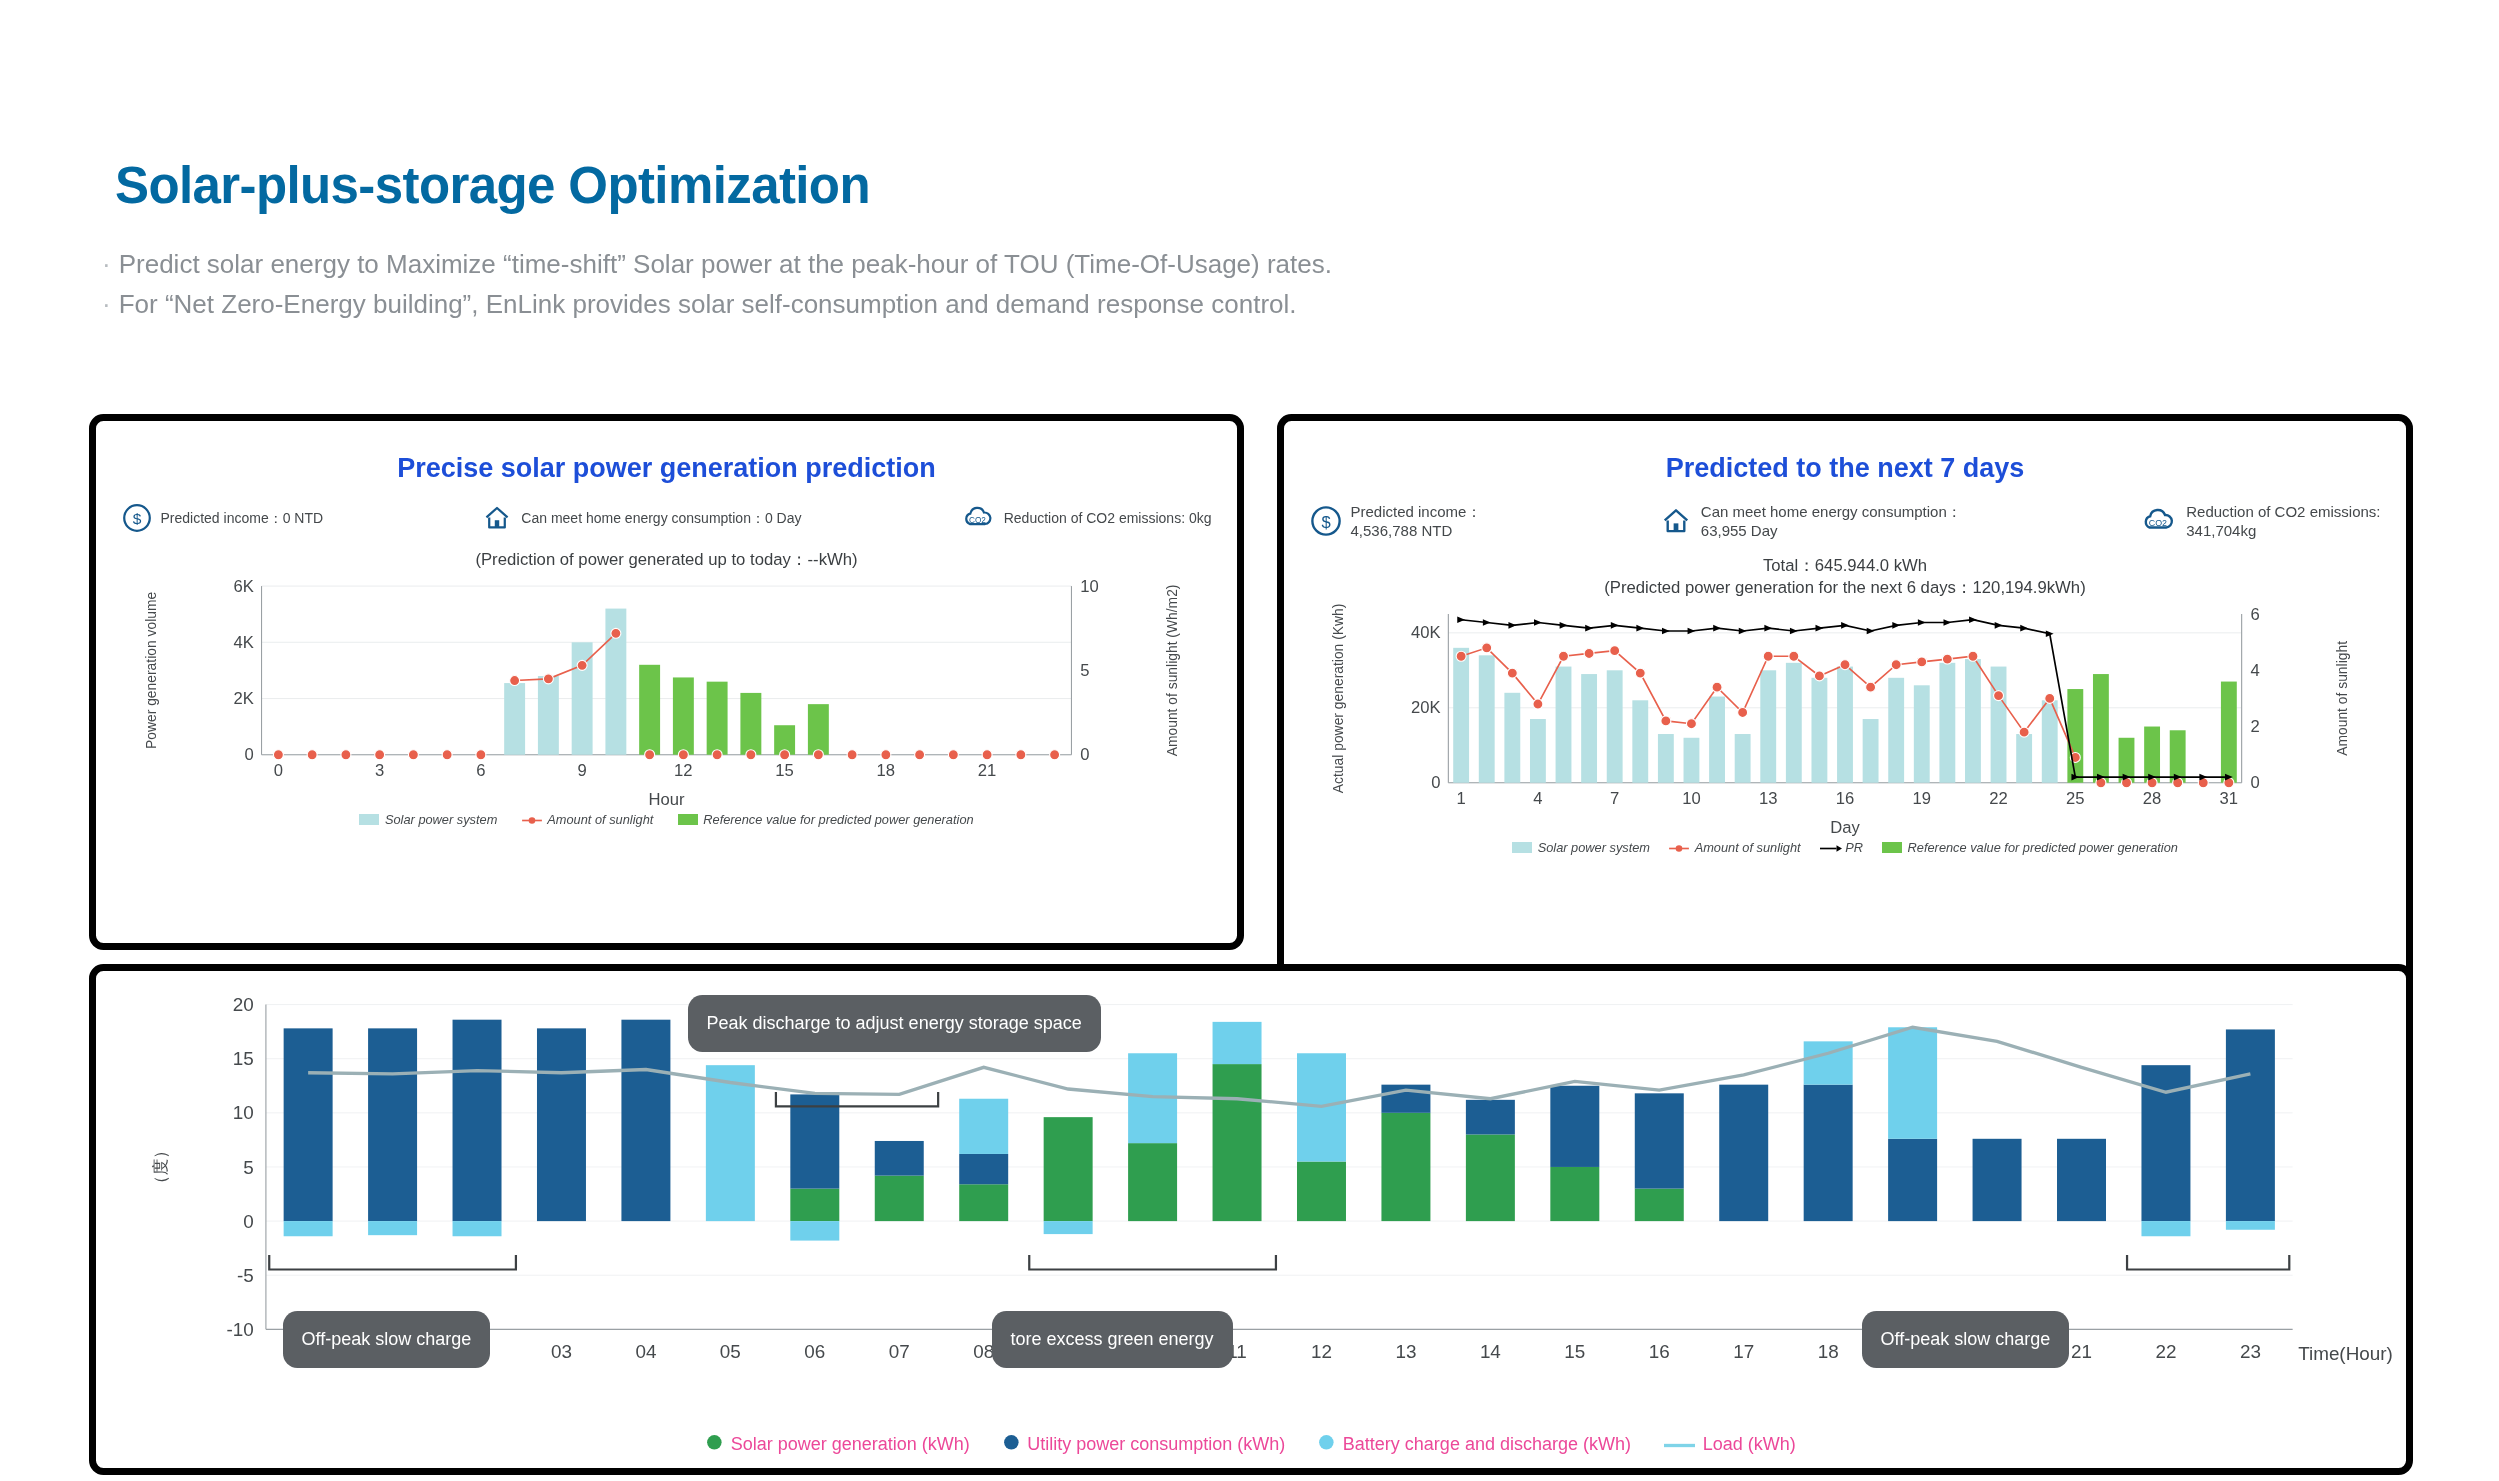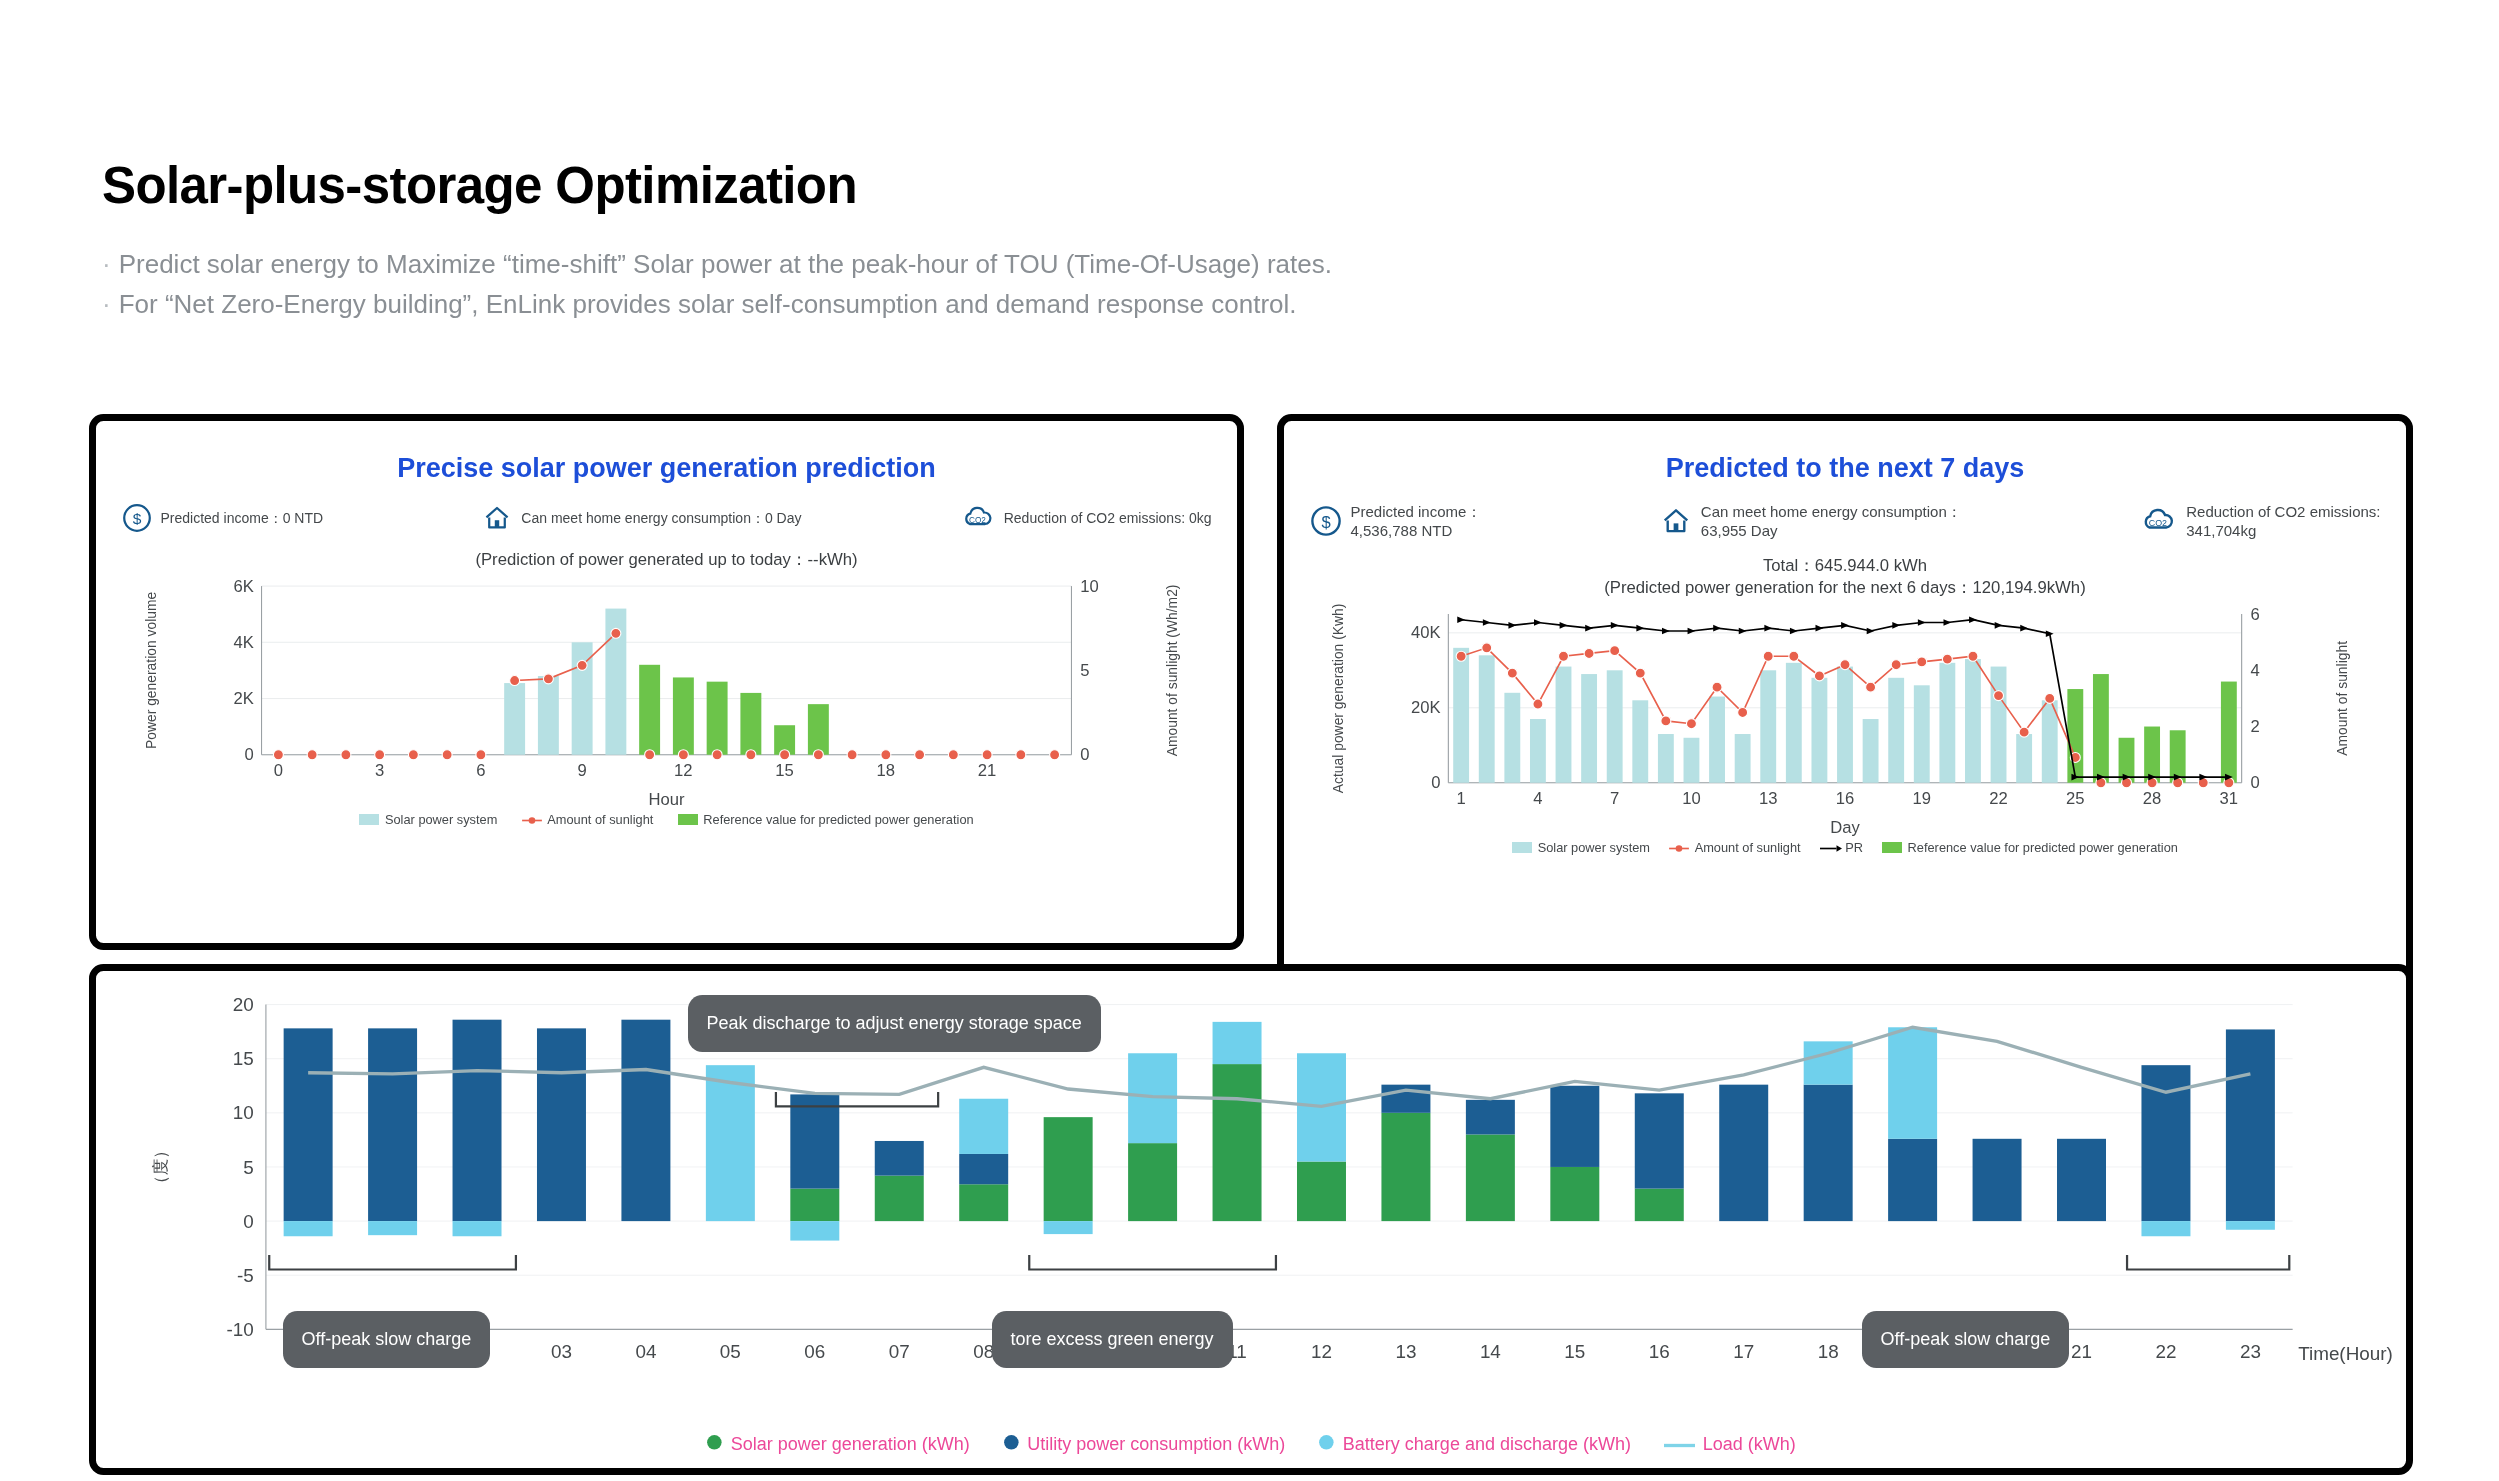--- a/index.html
+++ b/index.html
@@ -7,7 +7,7 @@
   .page{position:relative;width:2500px;height:1481px;}
 
   
-  .title{position:absolute;left:102px;top:122px;font-size:51px;font-weight:bold;color:#000000;letter-spacing:-0.6px;}
+  .title{position:absolute;left:115px;top:122px;font-size:51px;font-weight:bold;color:#0369a1;letter-spacing:-0.6px;}
   .bullets{position:absolute;left:102px;top:244px;width:2166px;}
   .bullet{font-size:26px;color:#8a8f94;line-height:1.55;white-space:nowrap;}
   .bullet .dot{display:inline-block;width:16.7px;color:#b7bcc0;}

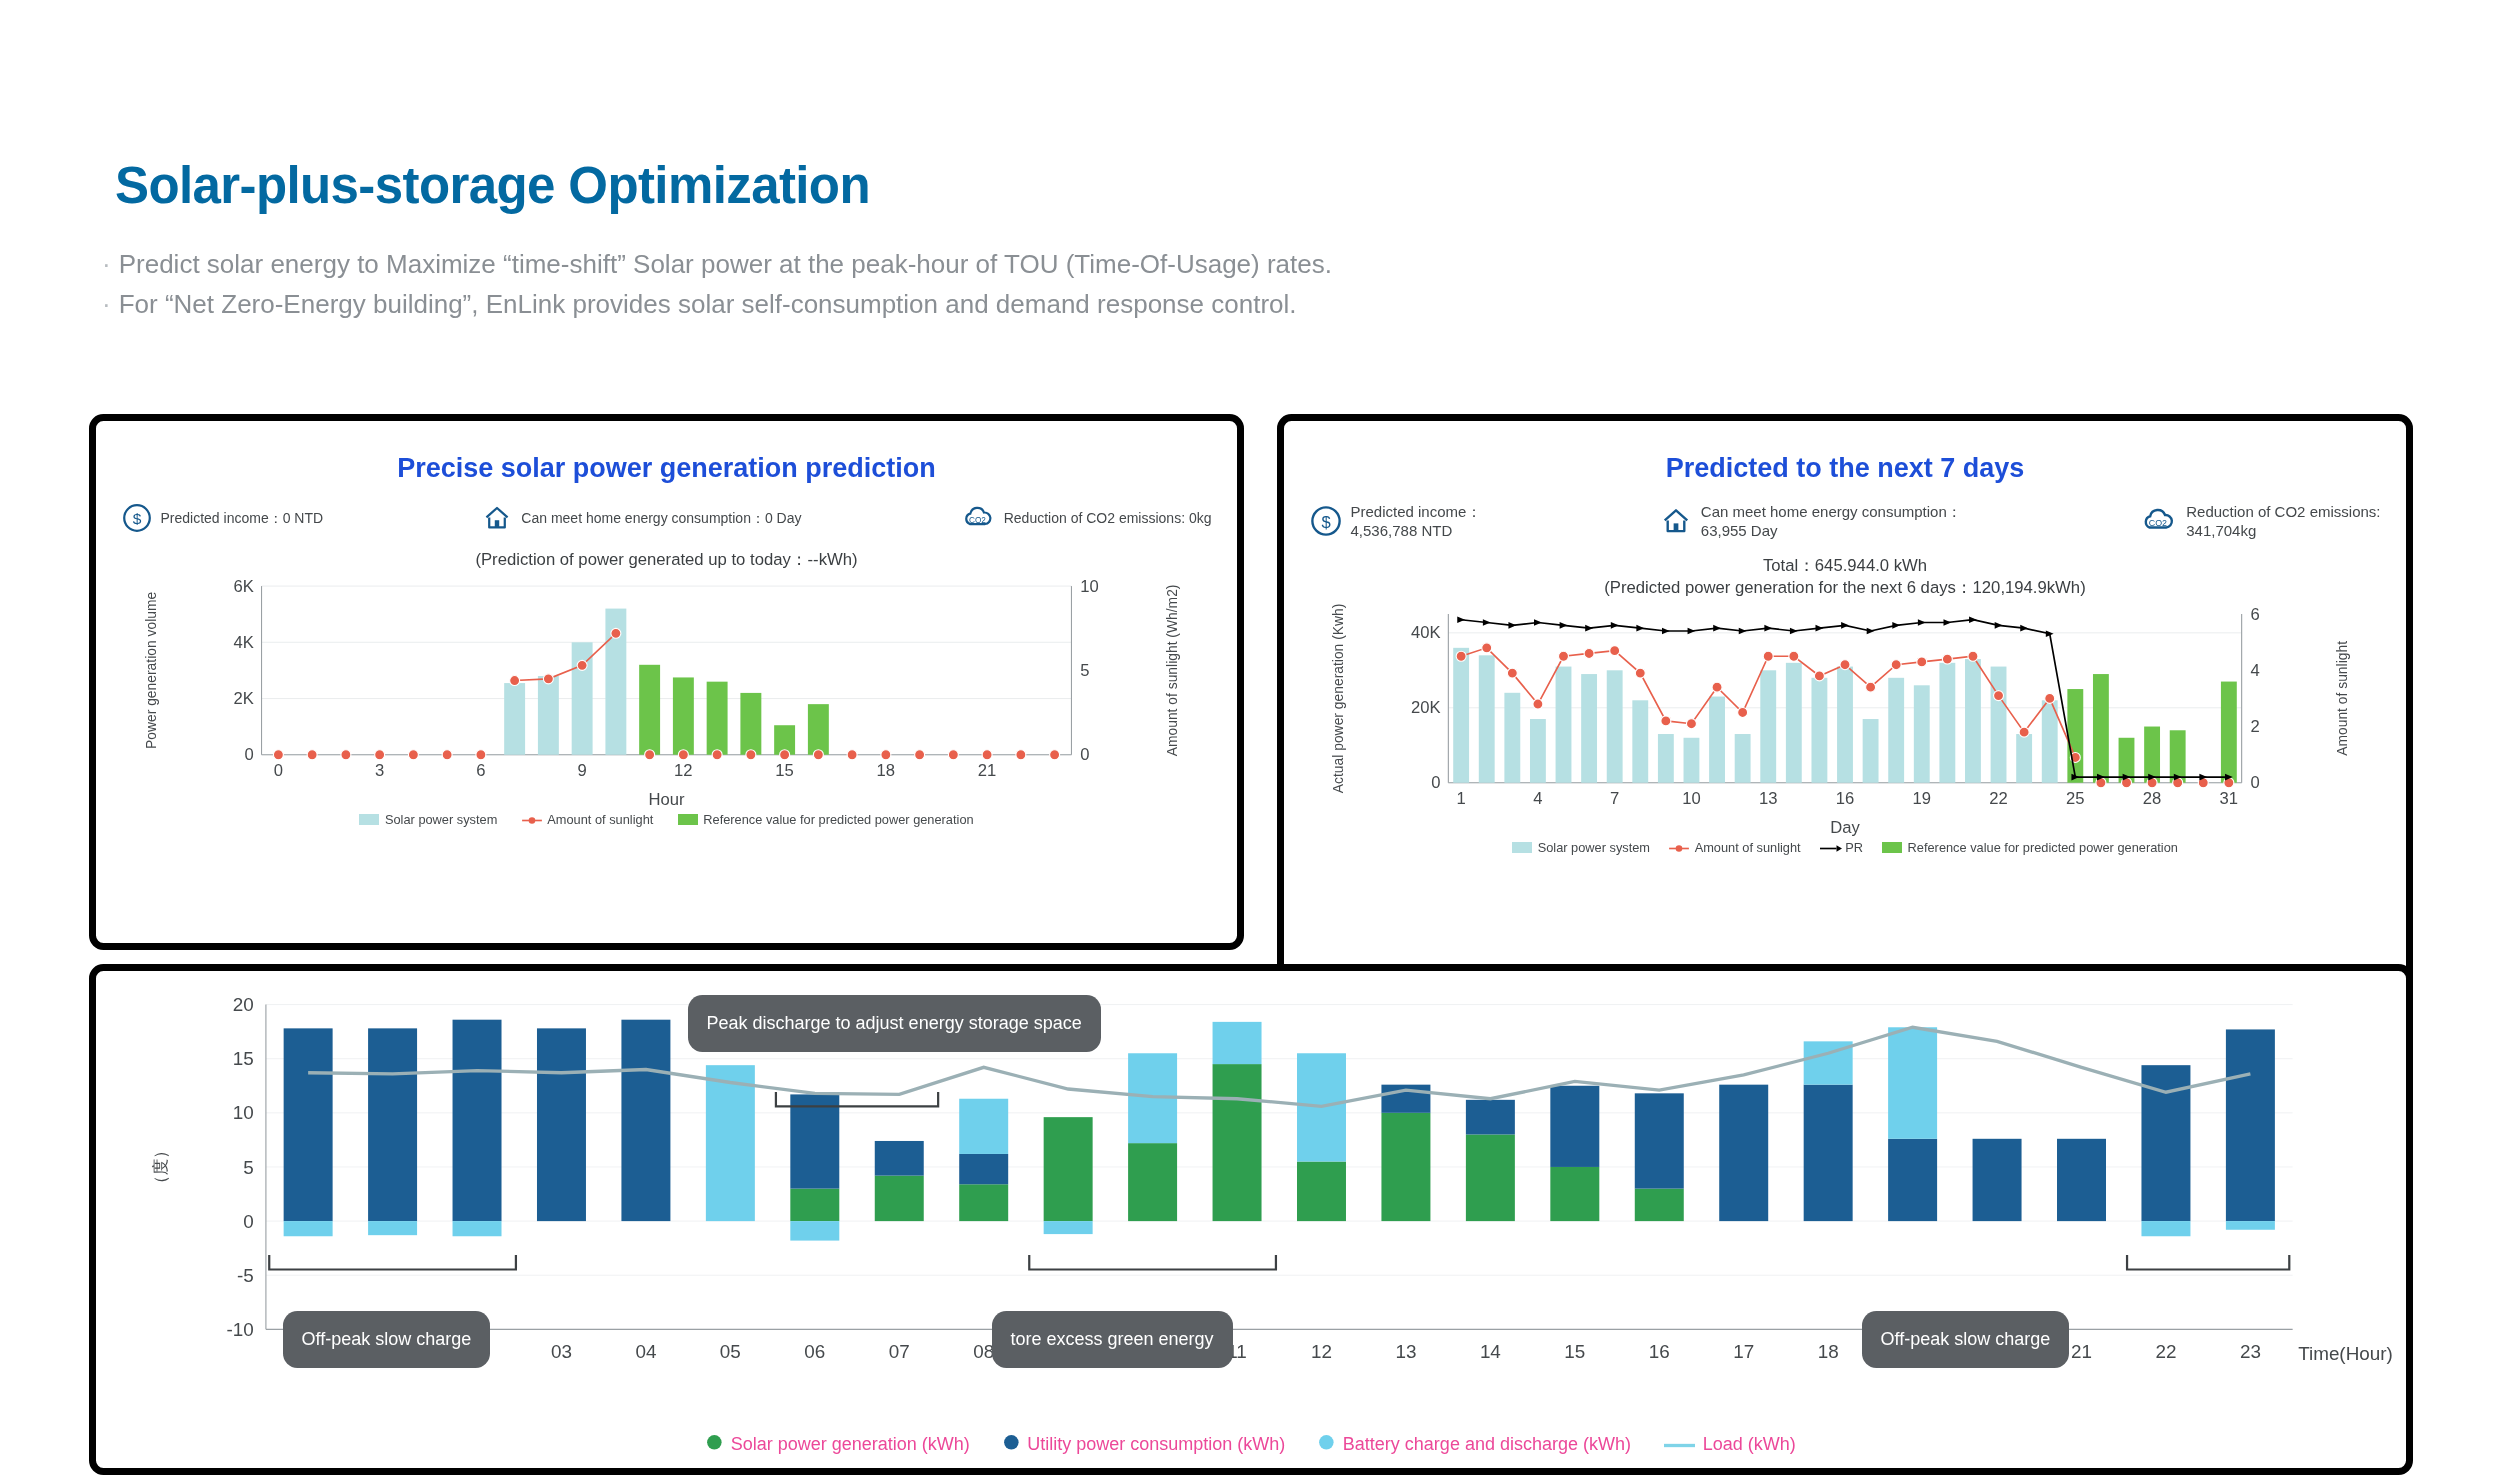--- a/index.html
+++ b/index.html
@@ -30,7 +30,7 @@
   
   .totals{text-align:center;font-size:16.7px;color:#3b3f42;margin-top:14.4px;line-height:1.35;}
   .chart-wrap{position:relative;margin:3.3px auto 0 auto;}
-  .legend{display:flex;justify-content:center;align-items:center;gap:24.4px;margin-top:3.3px;font-size:12.8px;color:#45494c;}
+  .legend{display:flex;justify-content:center;align-items:center;gap:24.4px;margin-top:3.3px;font-size:12.8px;color:#45494c;font-style:italic;}
   .legend .item{display:flex;align-items:center;gap:5.6px;}
   .sw{width:20px;height:11px;display:inline-block;}
 

